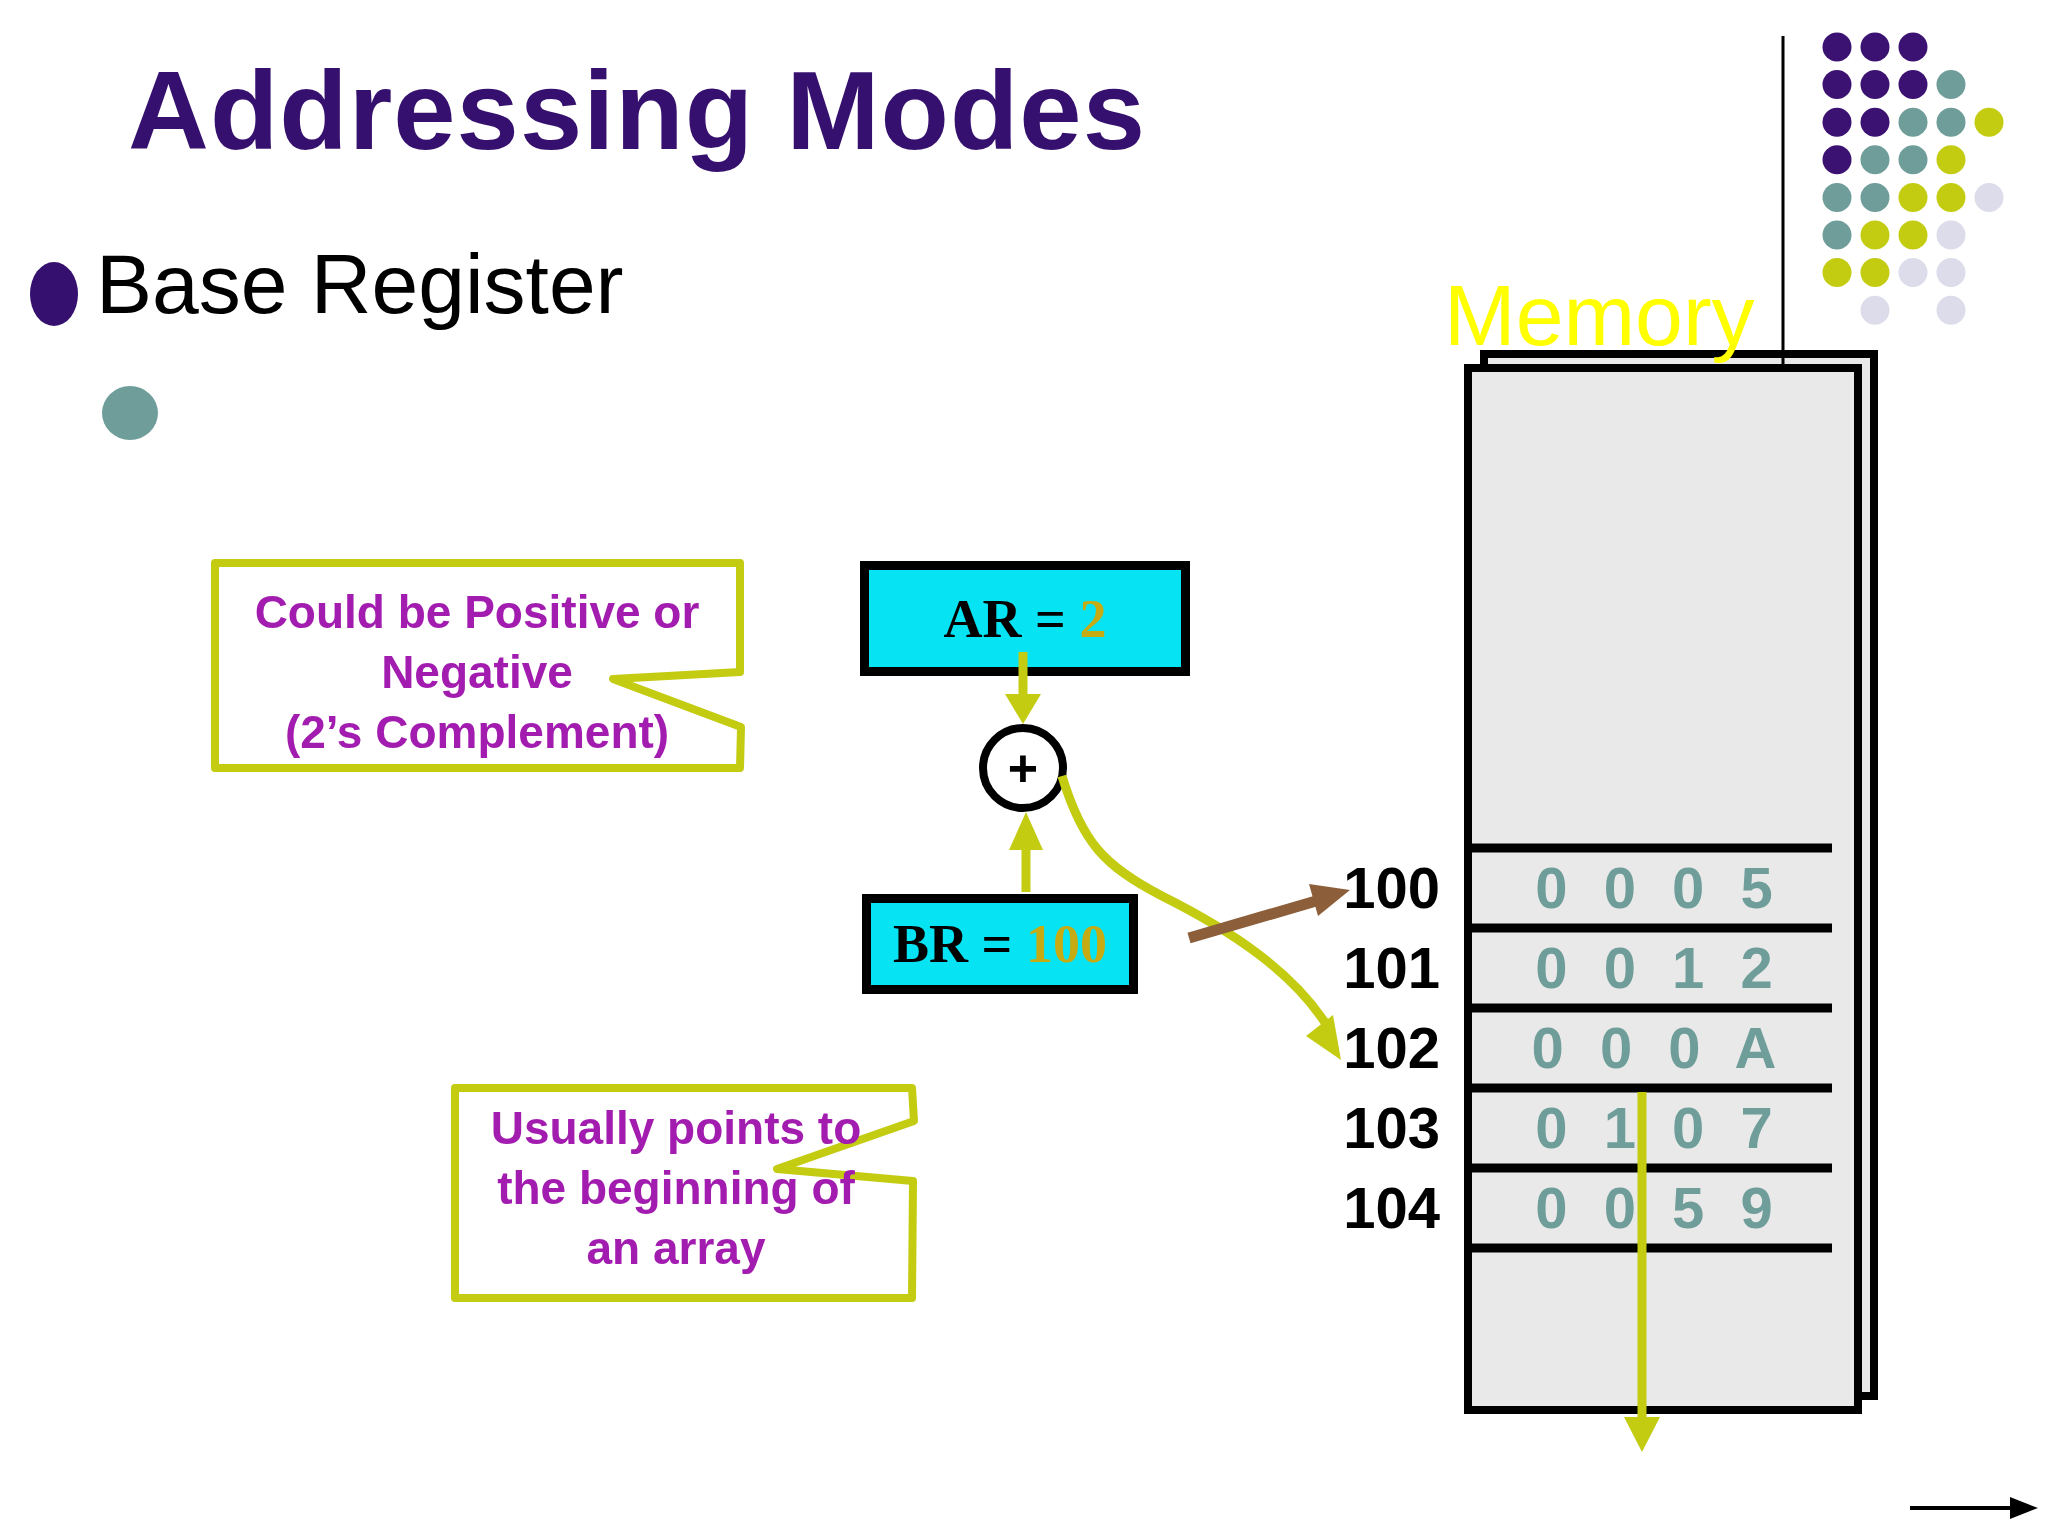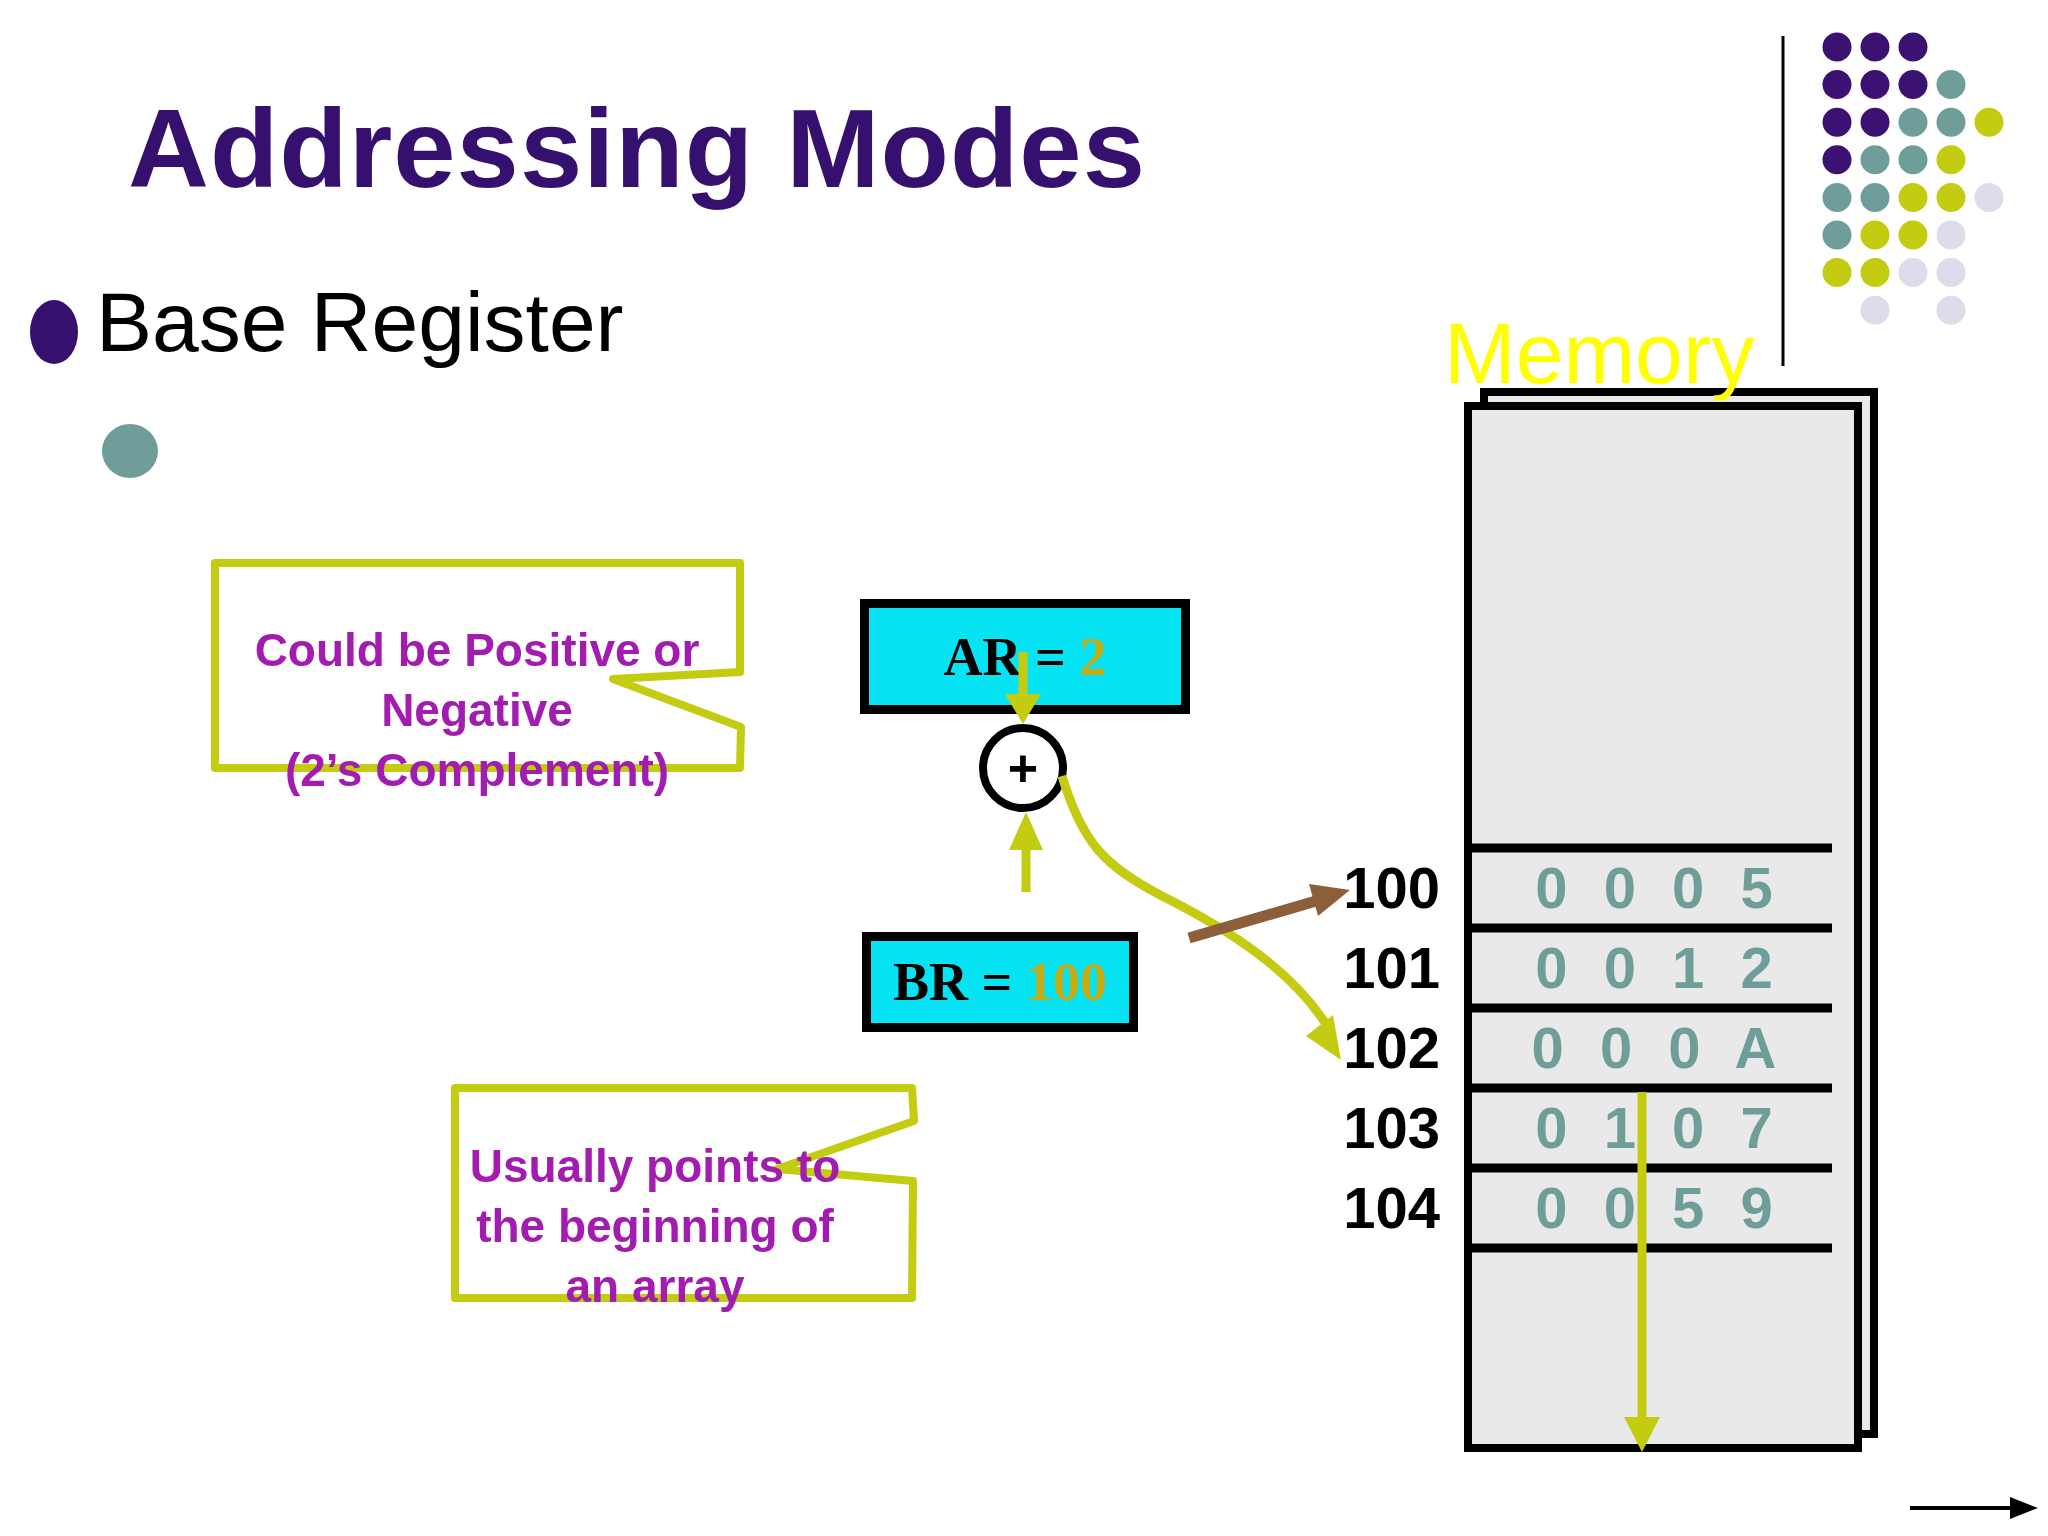--- a/index.html
+++ b/index.html
@@ -10,7 +10,7 @@
   html,body{margin:0;padding:0;background:#fff;}
   .stage{position:relative;width:2048px;height:1536px;background:#ffffff;overflow:hidden;
          font-family:"Liberation Sans",sans-serif;}
-  .abs{position:absolute;margin-top:38px;}
+  .abs{position:absolute;}
   .svg-layer{position:absolute;left:0;top:0;pointer-events:none;}
   #title{left:128px;top:46px;font-size:112px;font-weight:700;color:var(--purple);letter-spacing:1px;}
   .bullet1-dot{left:30px;top:262px;width:48px;height:64px;border-radius:50%;background:var(--purple);}

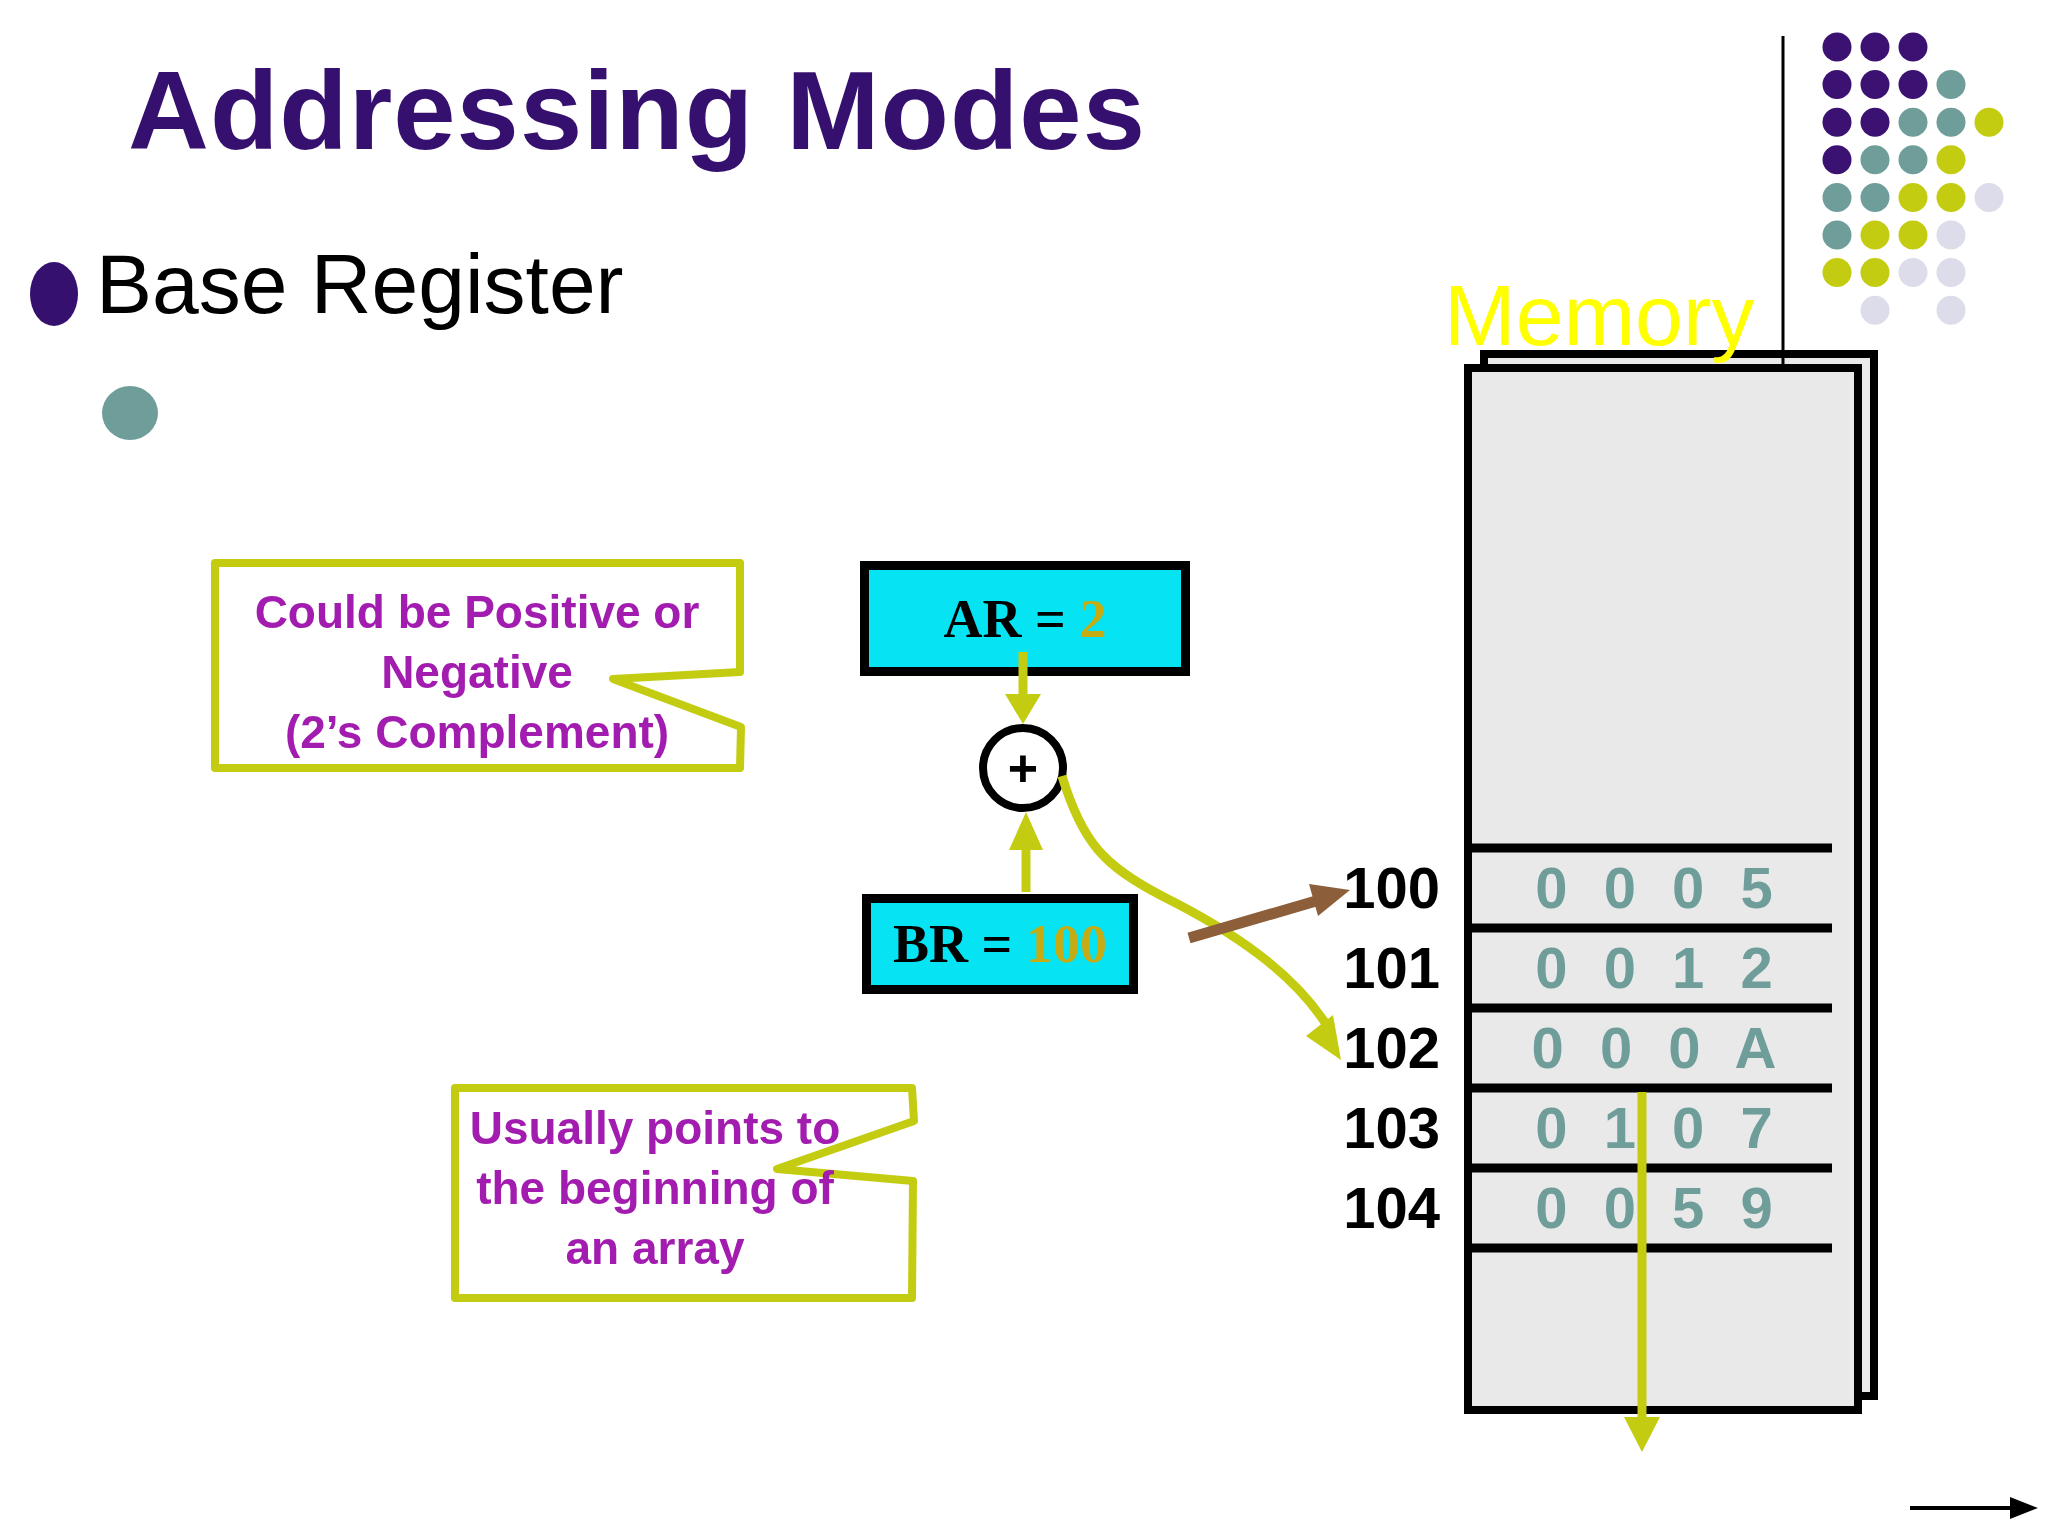--- a/index.html
+++ b/index.html
@@ -20,7 +20,7 @@
   #bullet2-text .ea{font-style:italic;}
   .callout-text{font-weight:700;color:#a21caf;text-align:center;white-space:pre-line;line-height:60px;}
   #callout1-text{left:220px;top:582px;width:514px;font-size:46px;}
-  #callout2-text{left:432px;top:1098px;width:446px;font-size:46px;}
+  #callout2-text{left:453px;top:1098px;width:446px;font-size:46px;}
   .reg-box{background:var(--cyan);border:9px solid #000;display:flex;align-items:center;justify-content:center;
            font-family:"Liberation Serif",serif;font-weight:700;font-size:54px;color:#000;box-sizing:border-box;}
   #ar-box{left:860px;top:561px;width:330px;height:115px;}

